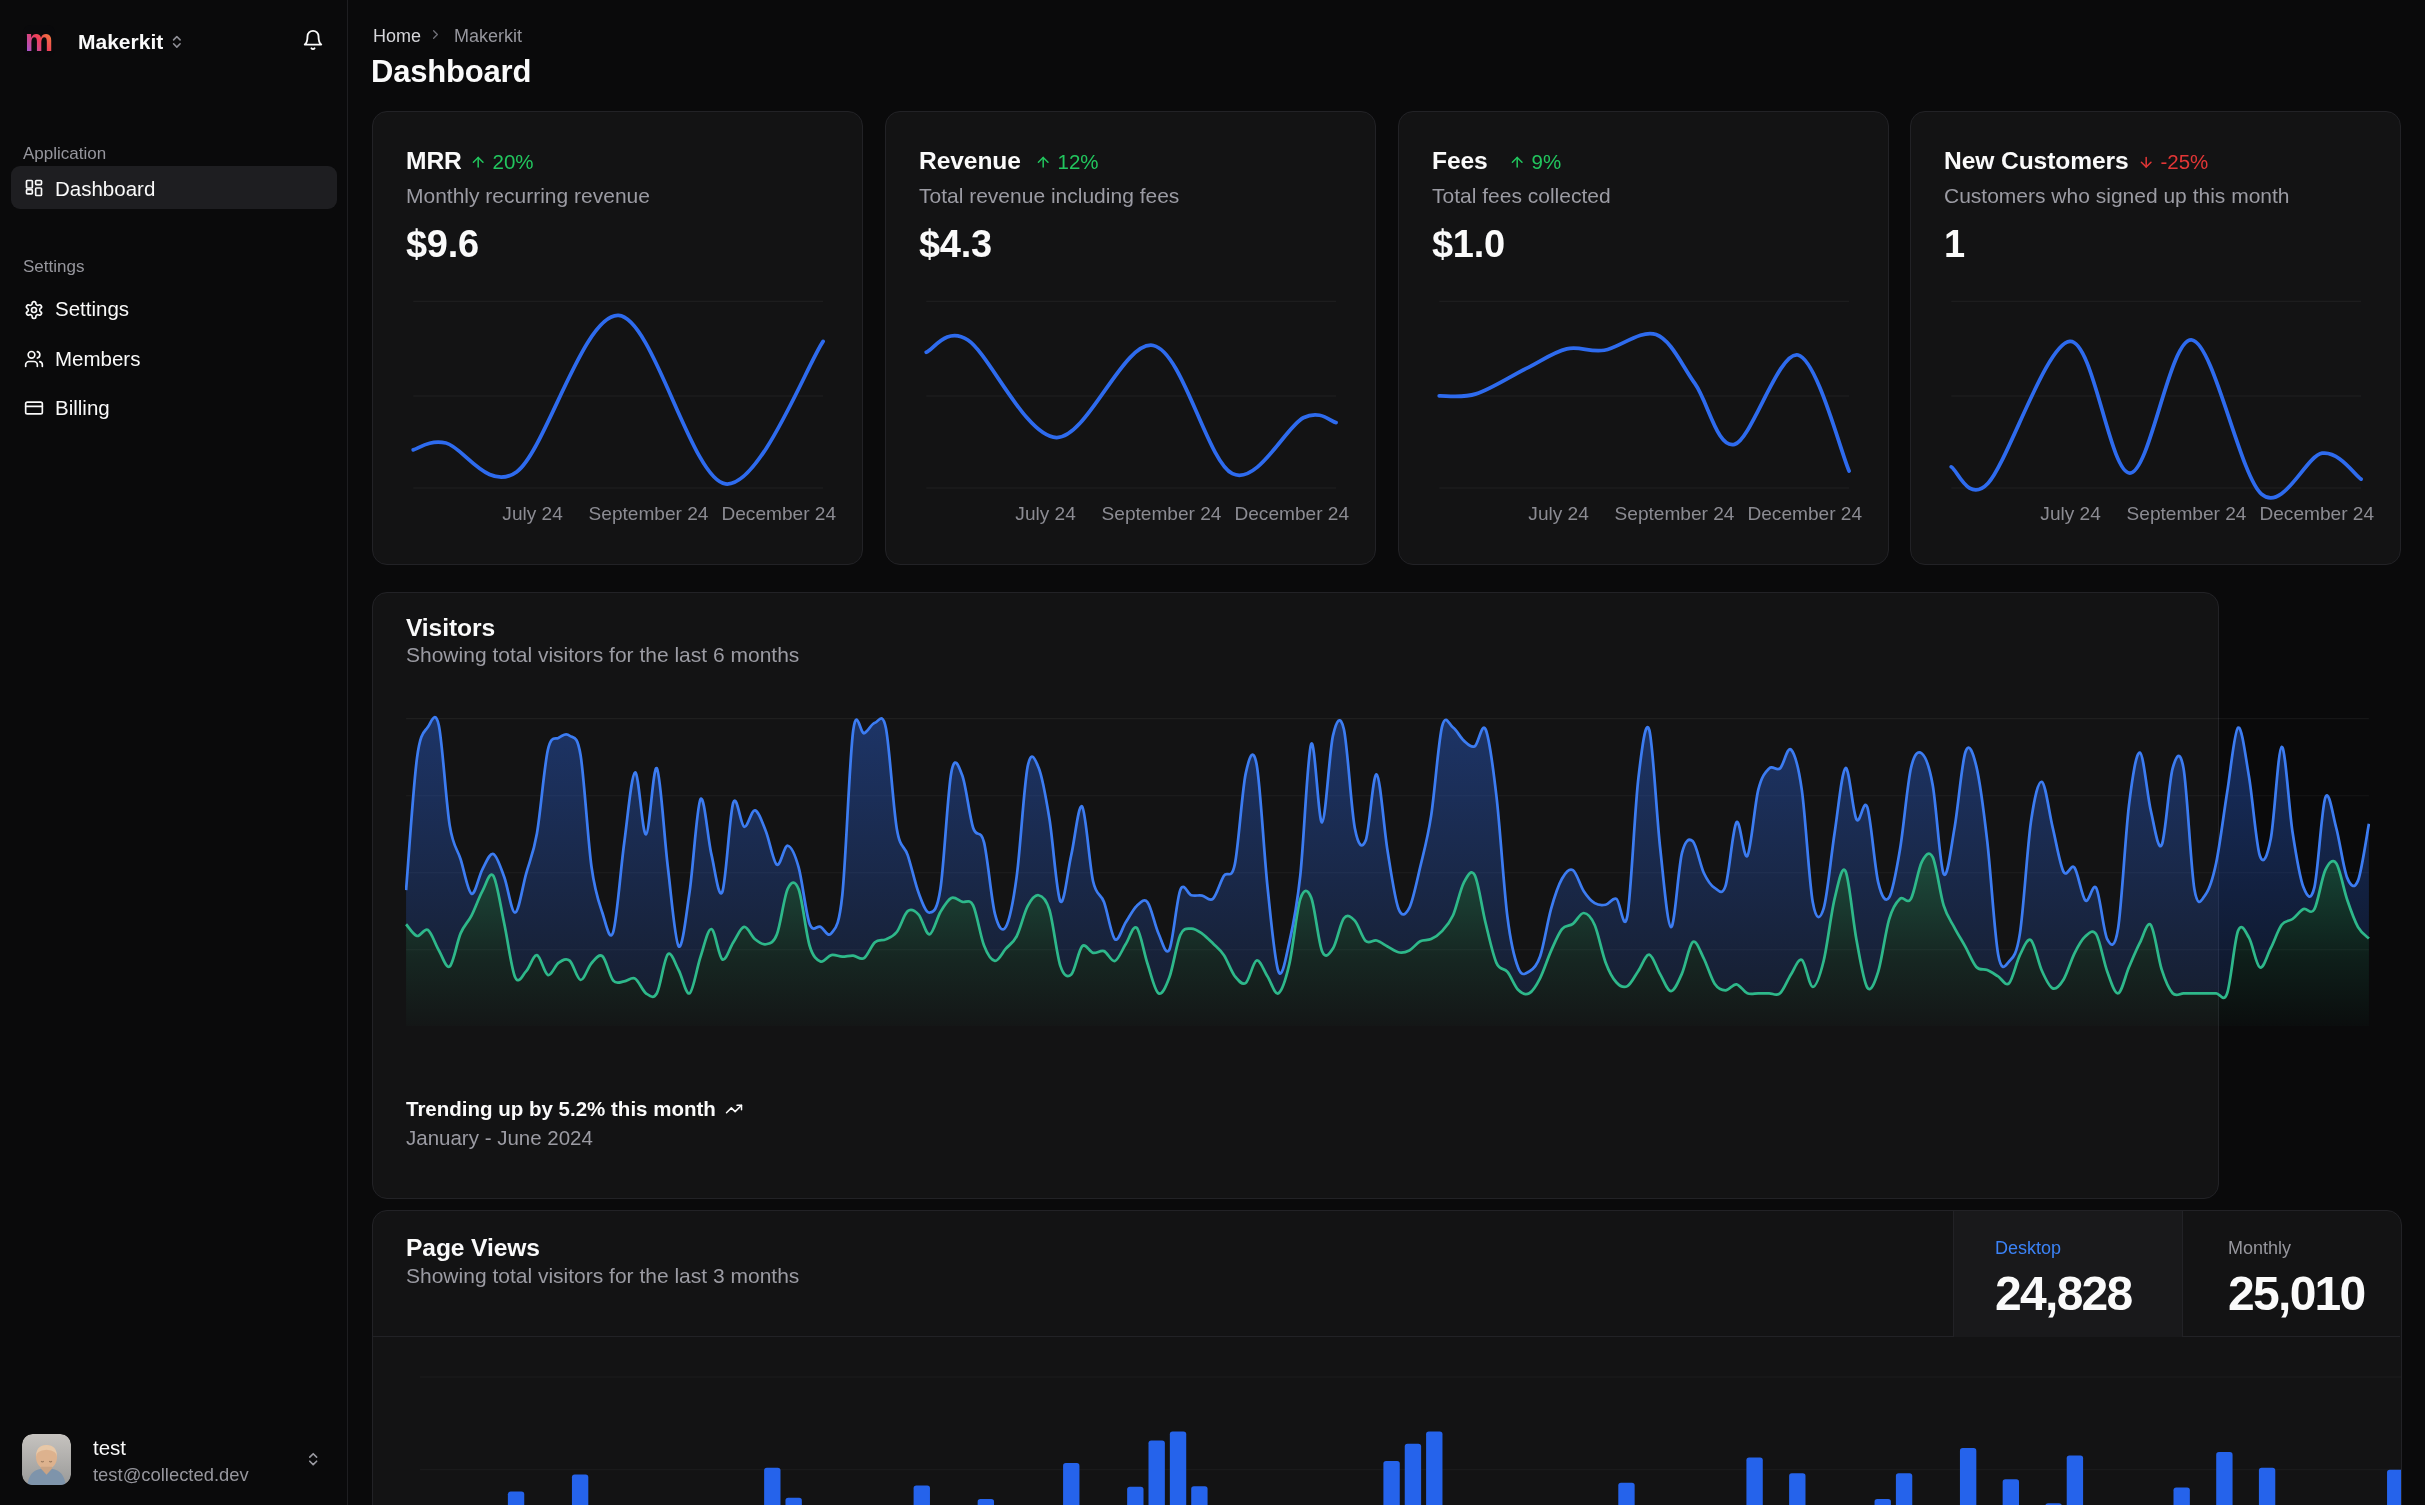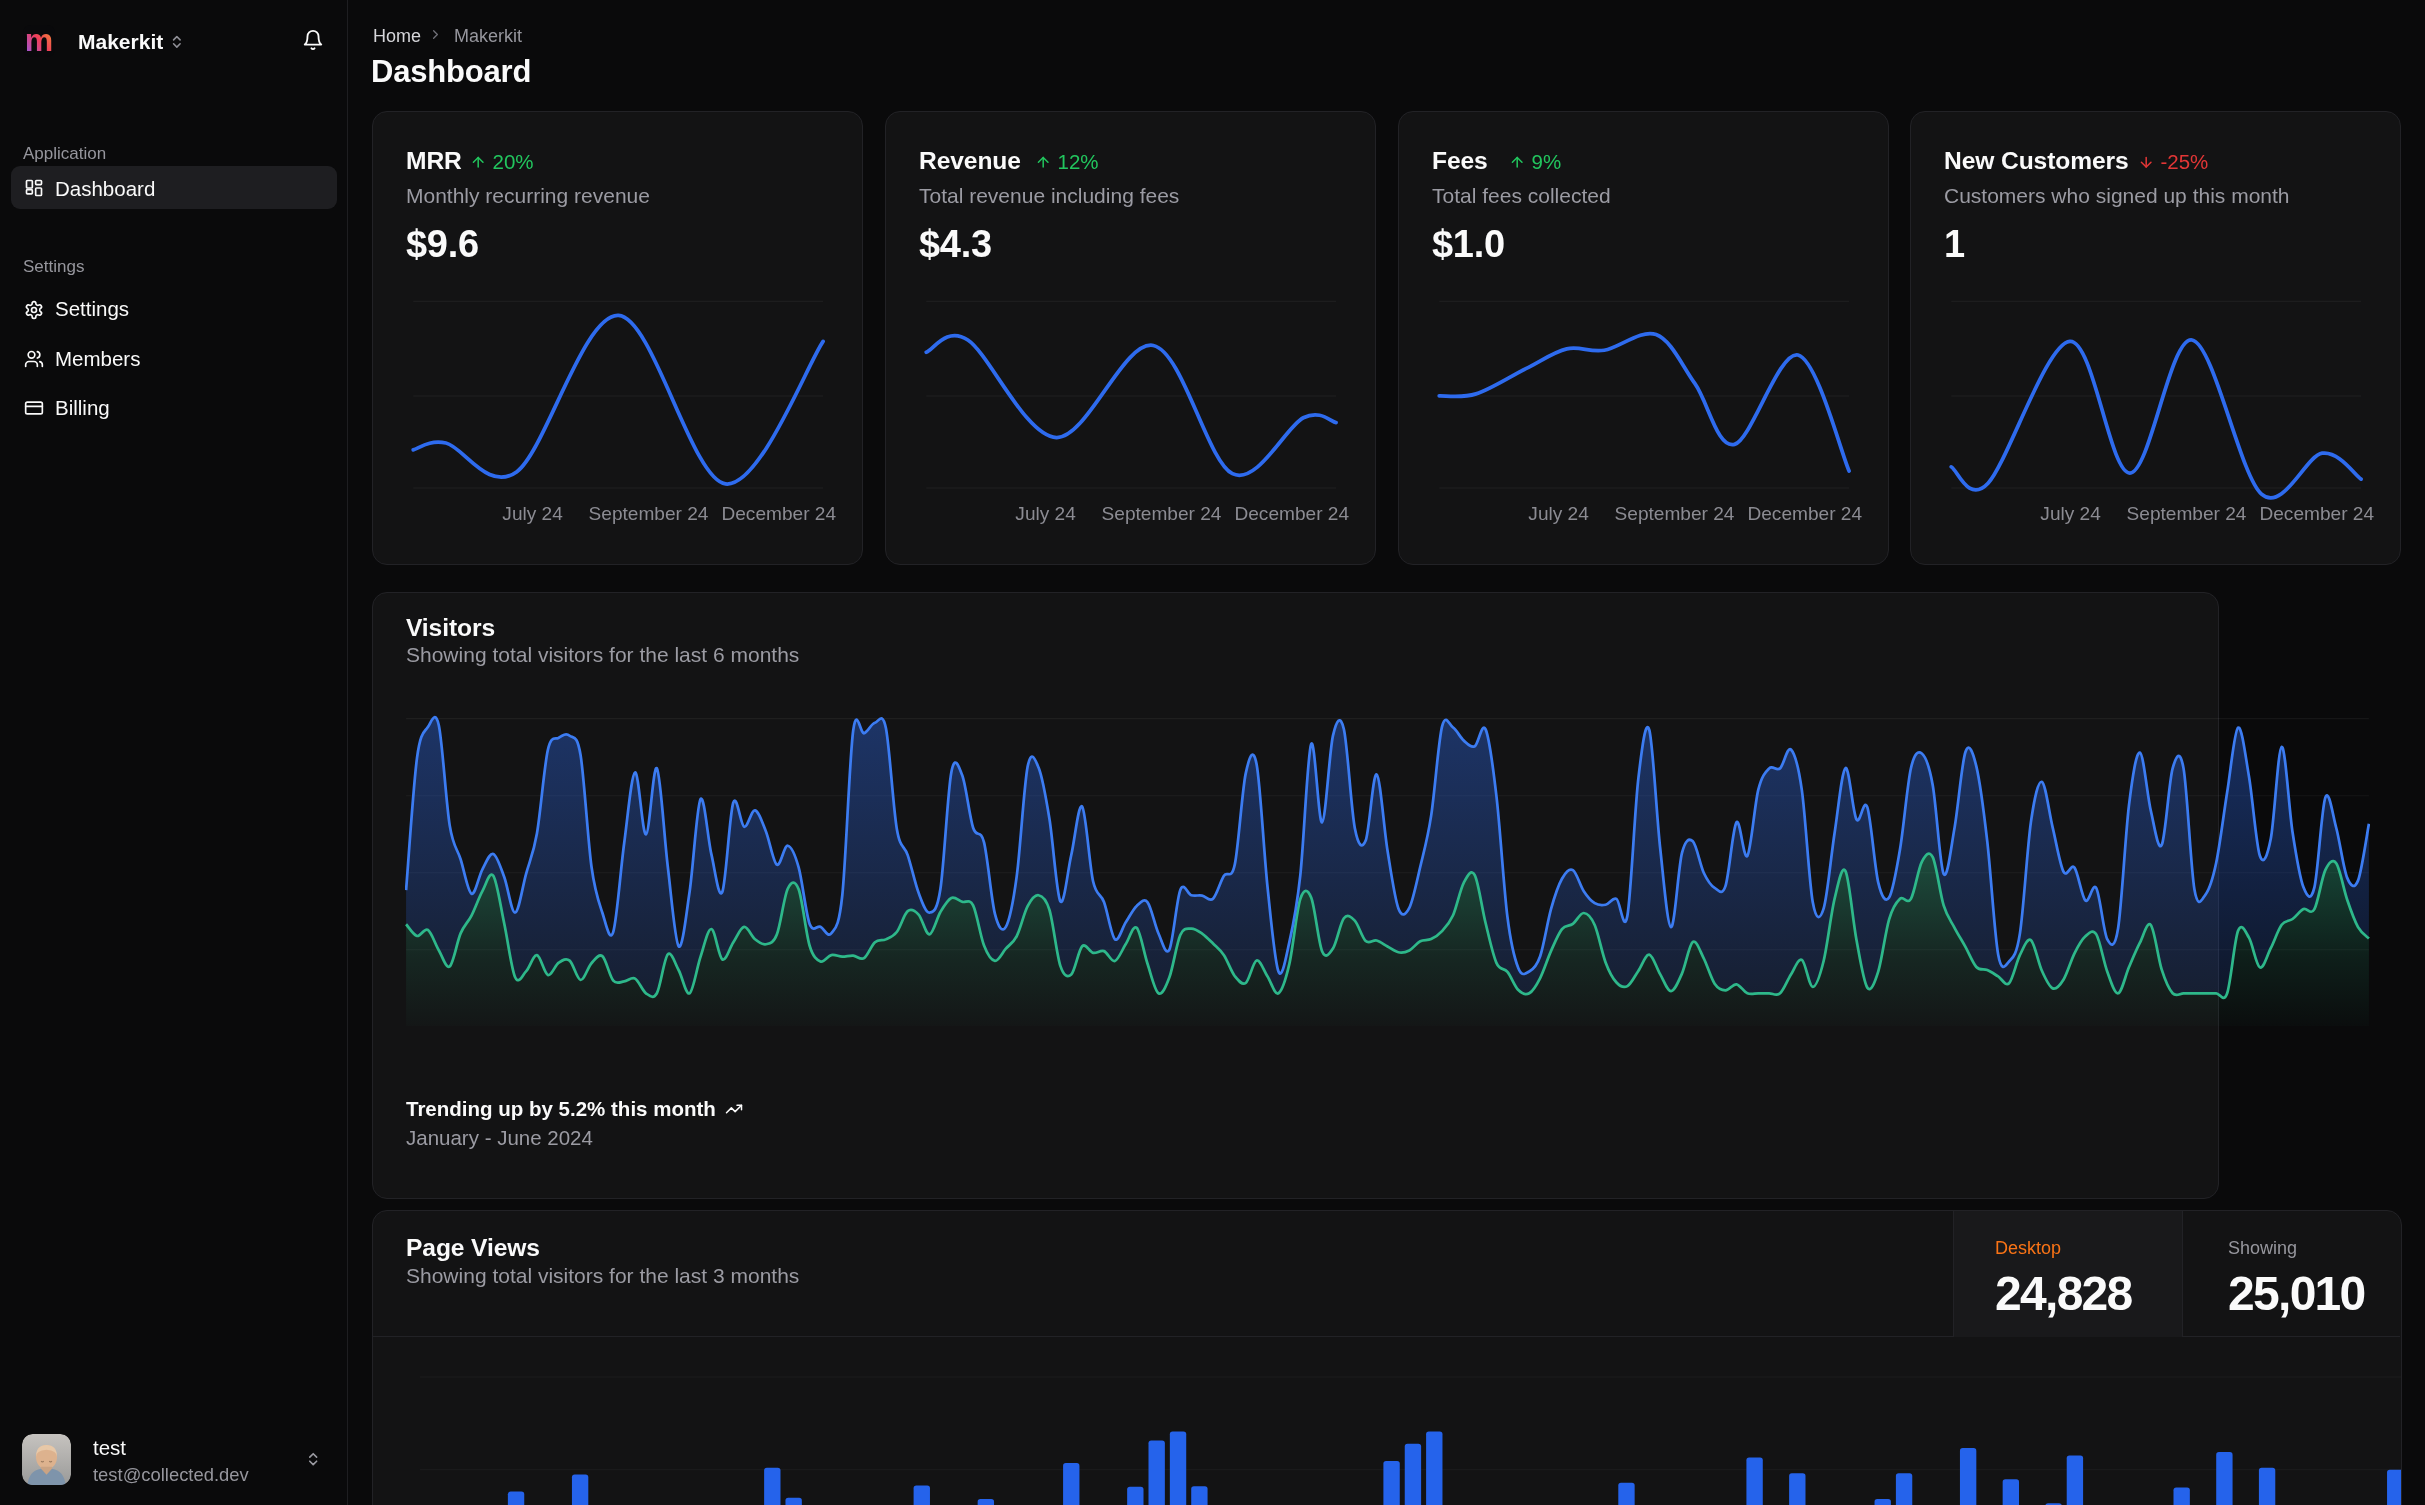--- a/index.html
+++ b/index.html
@@ -194,7 +194,7 @@
     <div class="ctit" style="left:33px;top:23px;">Page Views</div>
     <div class="csub" style="left:33px;top:53px;">Showing total visitors for the last 3 months</div>
     <div style="position:absolute;left:1580px;top:0;width:230px;height:126px;background:#19191b;border-left:1.4px solid #222226;border-right:1.4px solid #222226;"></div>
-    <div style="position:absolute;left:1622px;top:27px;font-size:18px;color:#f97316;">Desktop</div>
+    <div style="position:absolute;left:1622px;top:27px;font-size:18px;color:#3b82f6;">Desktop</div>
     <div style="position:absolute;left:1622px;top:59px;font-size:48px;font-weight:700;color:#fafafa;letter-spacing:-1.7px;line-height:1;">24,828</div>
     <div style="position:absolute;left:1855px;top:27px;font-size:18px;color:#96969d;">Showing</div>
     <div style="position:absolute;left:1855px;top:59px;font-size:48px;font-weight:700;color:#fafafa;letter-spacing:-1.7px;line-height:1;">25,010</div>

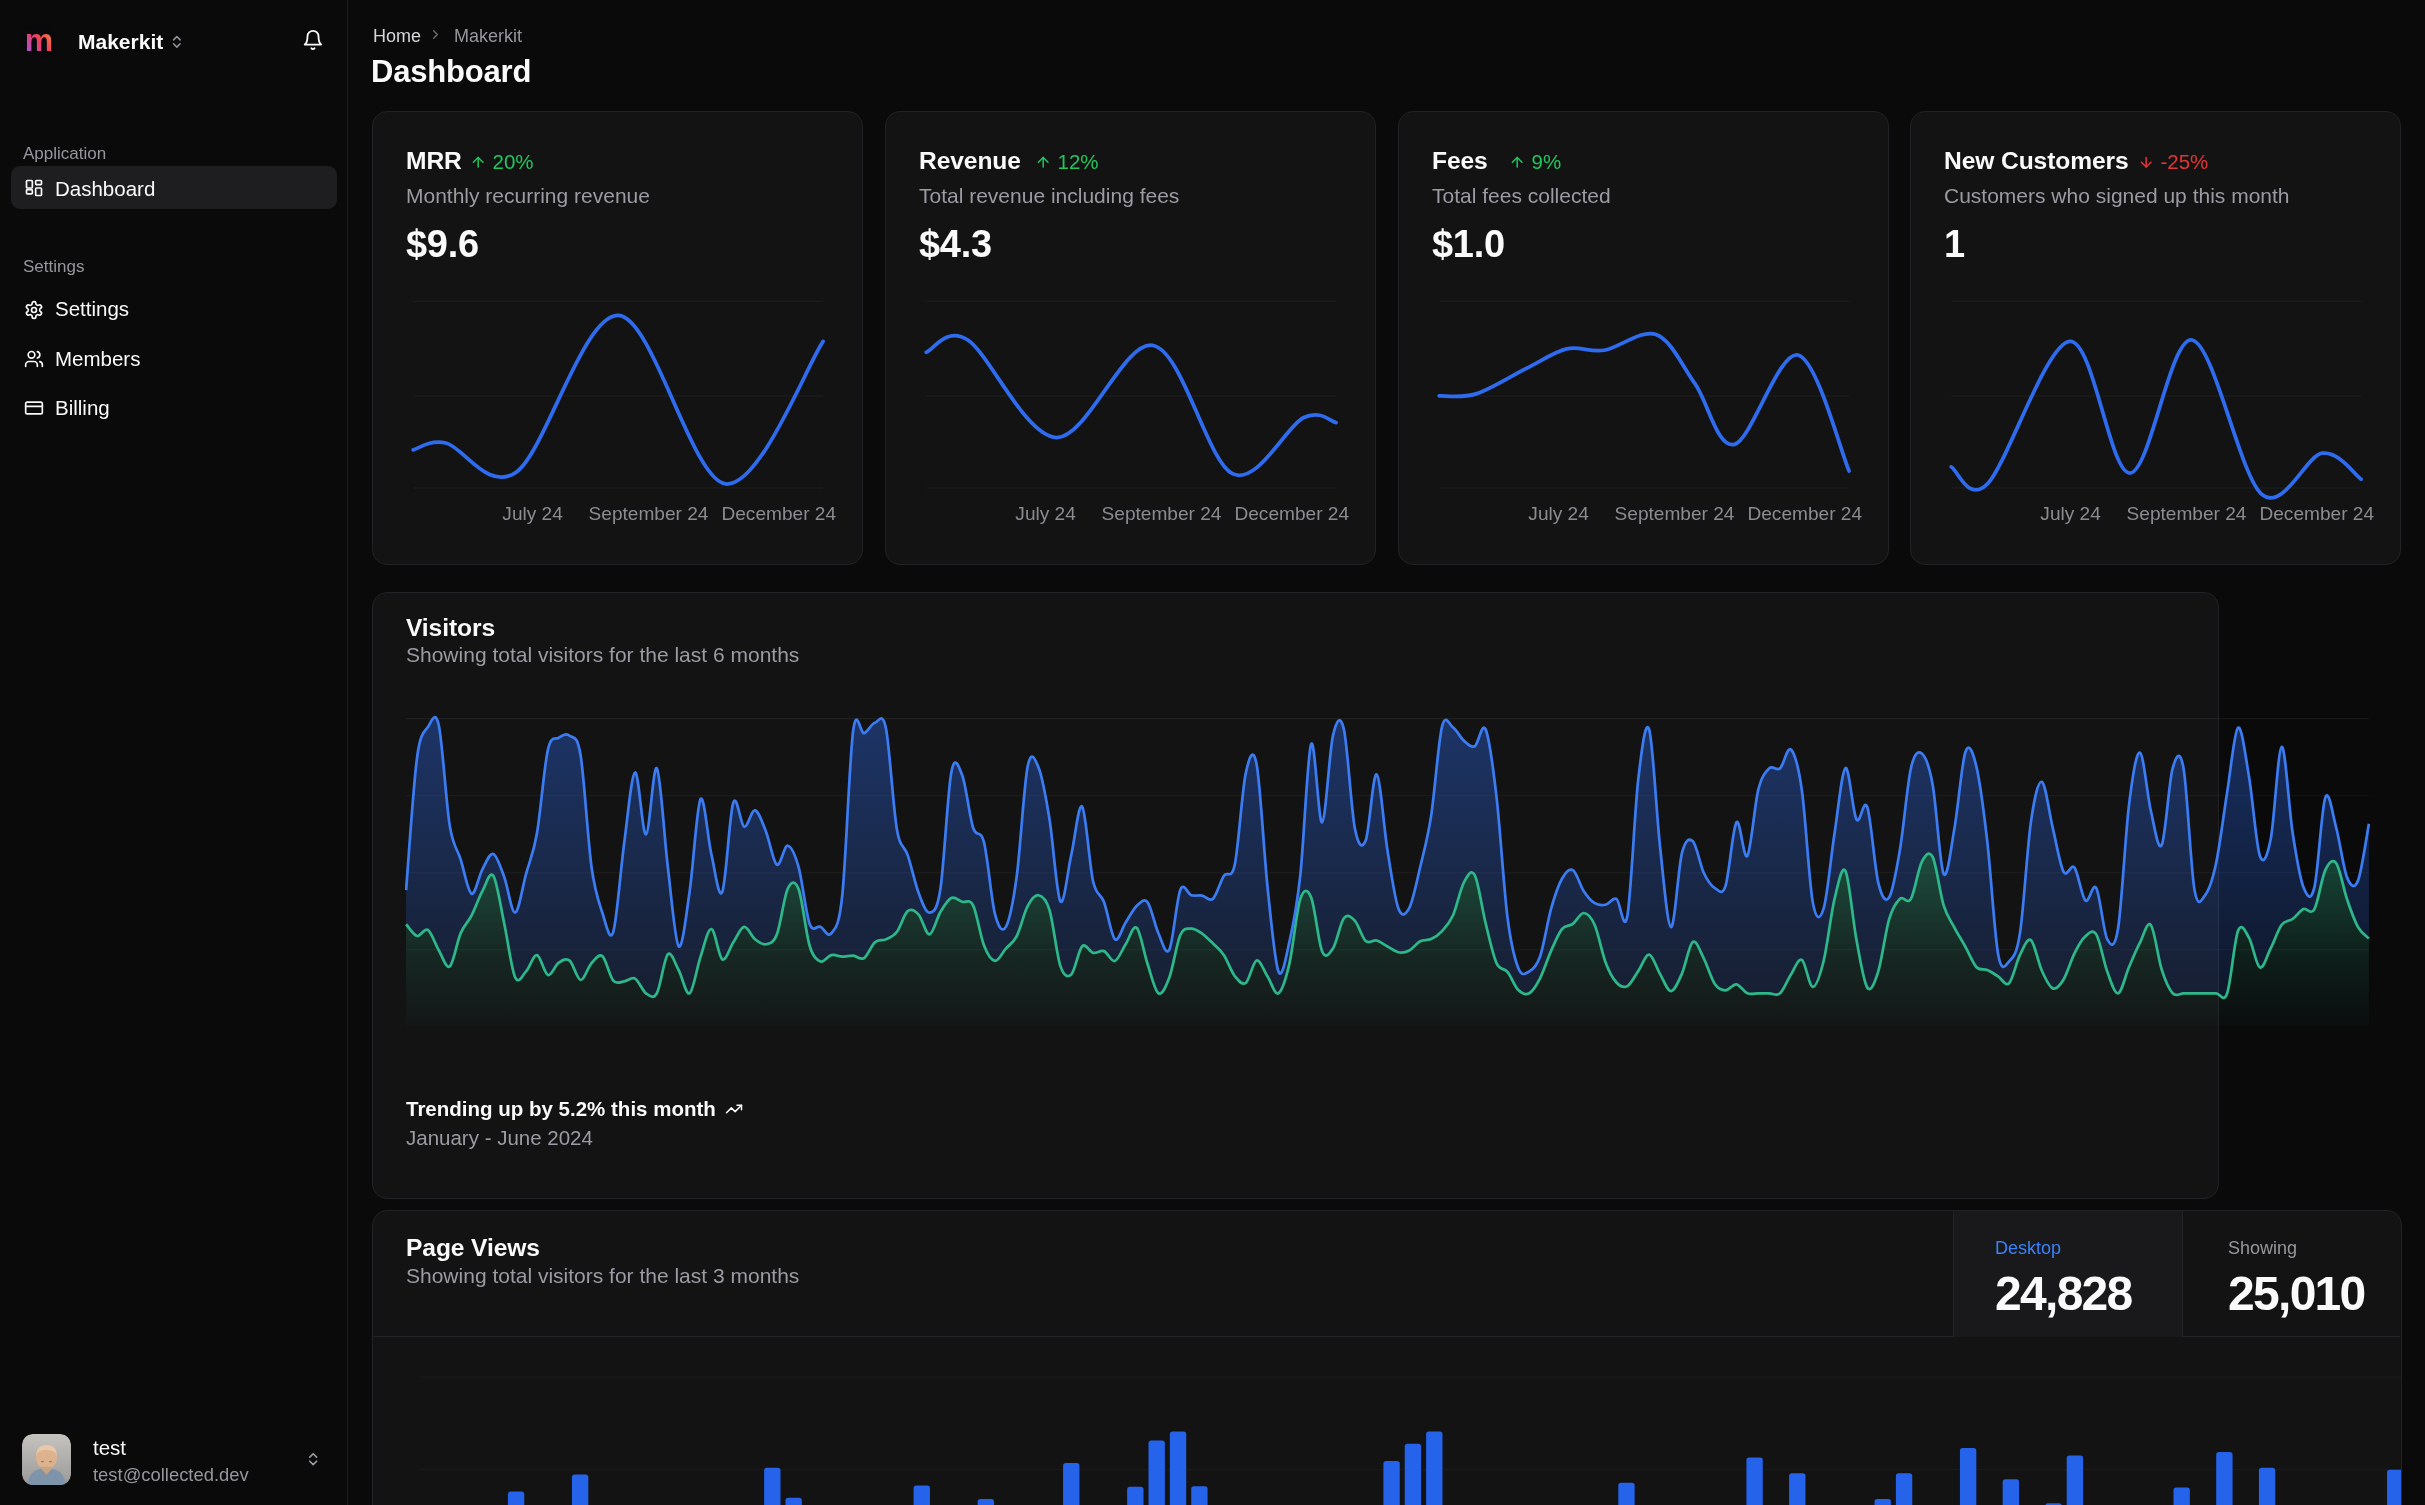--- a/index.html
+++ b/index.html
@@ -196,7 +196,7 @@
     <div style="position:absolute;left:1580px;top:0;width:230px;height:126px;background:#19191b;border-left:1.4px solid #222226;border-right:1.4px solid #222226;"></div>
     <div style="position:absolute;left:1622px;top:27px;font-size:18px;color:#3b82f6;">Desktop</div>
     <div style="position:absolute;left:1622px;top:59px;font-size:48px;font-weight:700;color:#fafafa;letter-spacing:-1.7px;line-height:1;">24,828</div>
-    <div style="position:absolute;left:1855px;top:27px;font-size:18px;color:#96969d;">Showing</div>
+    <div style="position:absolute;left:1855px;top:27px;font-size:18px;color:#96969d;">Monthly</div>
     <div style="position:absolute;left:1855px;top:59px;font-size:48px;font-weight:700;color:#fafafa;letter-spacing:-1.7px;line-height:1;">25,010</div>
     <svg style="position:absolute;left:47px;top:144px;" width="1986" height="338" viewBox="0 0 2911 495">
       <line x1="-27" x2="2911" y1="32" y2="32" stroke="#ffffff" stroke-opacity="0.045" stroke-width="1.5"></line>

